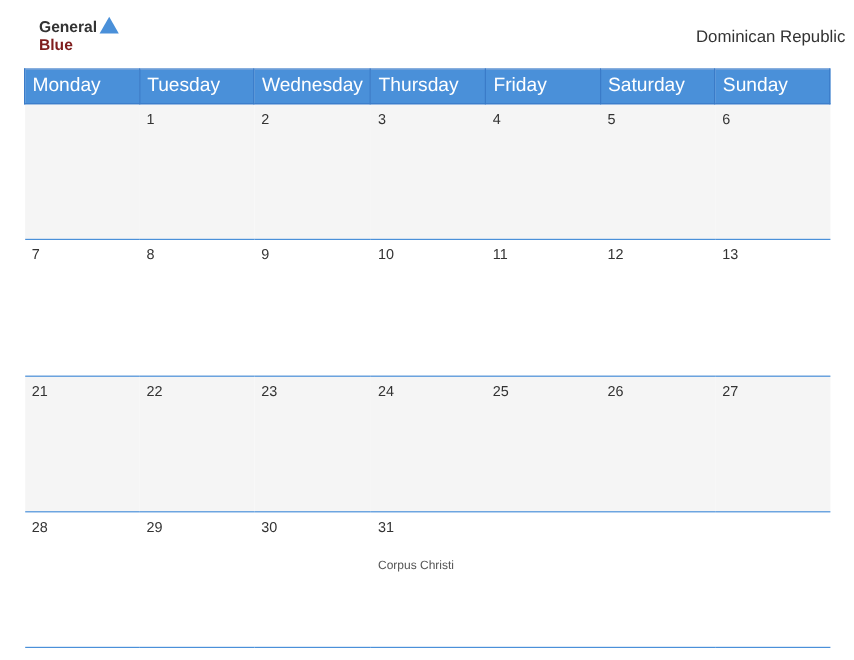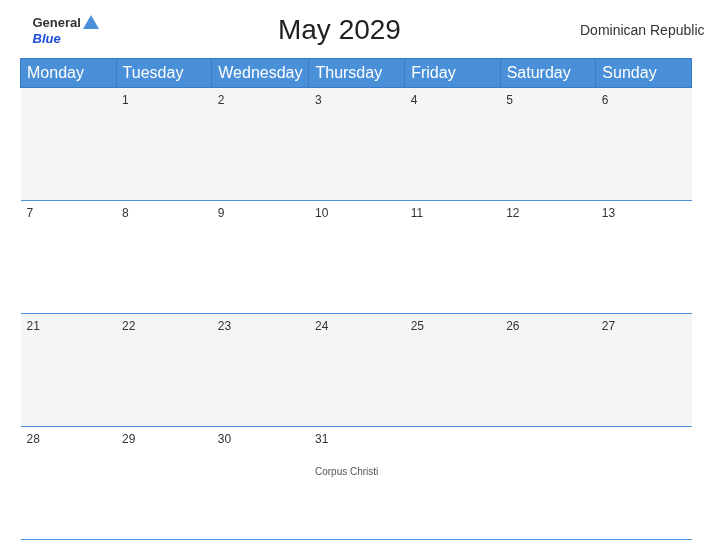--- a/index.html
+++ b/index.html
@@ -39,8 +39,7 @@
     .logo-blue {
       font-size: 13px;
       font-weight: bold;
-      color: #1d4ed8;
-      font-style: italic;
+      color: #7f1d1d;
     }
 
     .logo-line {

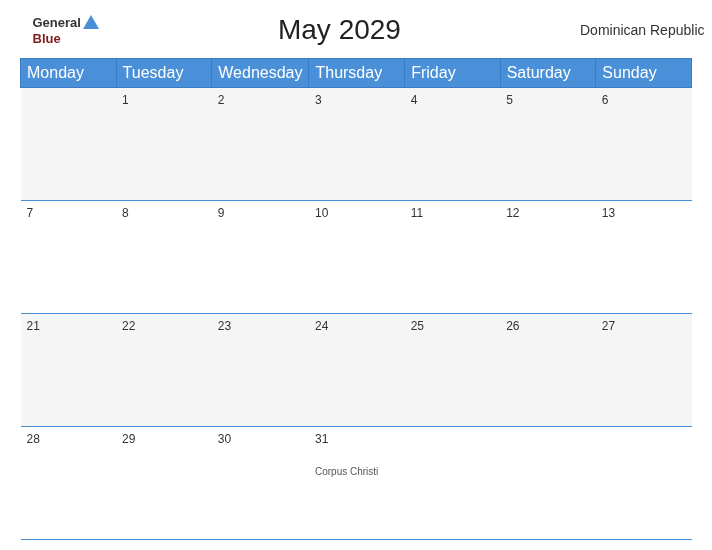--- a/index.html
+++ b/index.html
@@ -141,7 +141,6 @@
     </div>
     <span class="logo-blue">Blue</span>
   </div>
-  <div class="calendar-title">May 2029</div>
   <div class="region-label">Dominican Republic</div>
 </div>
 

